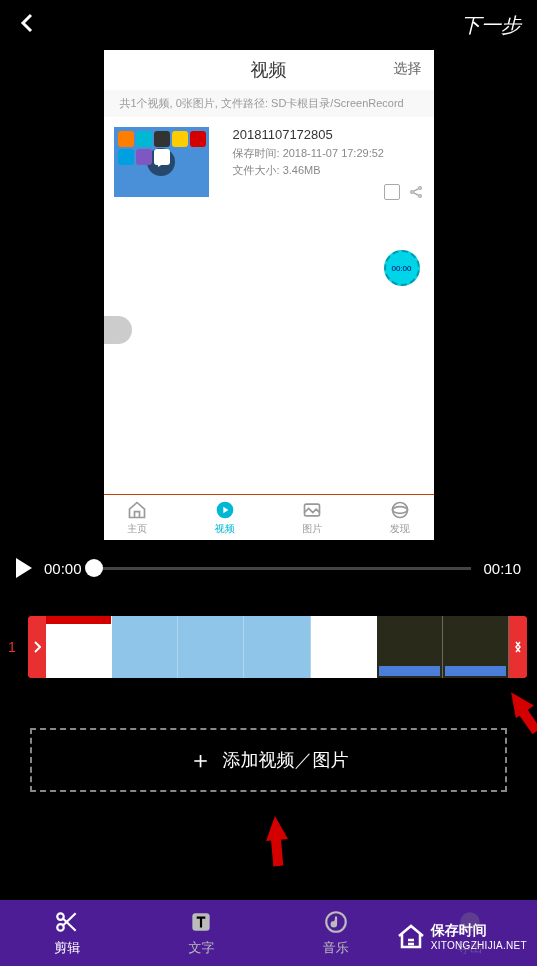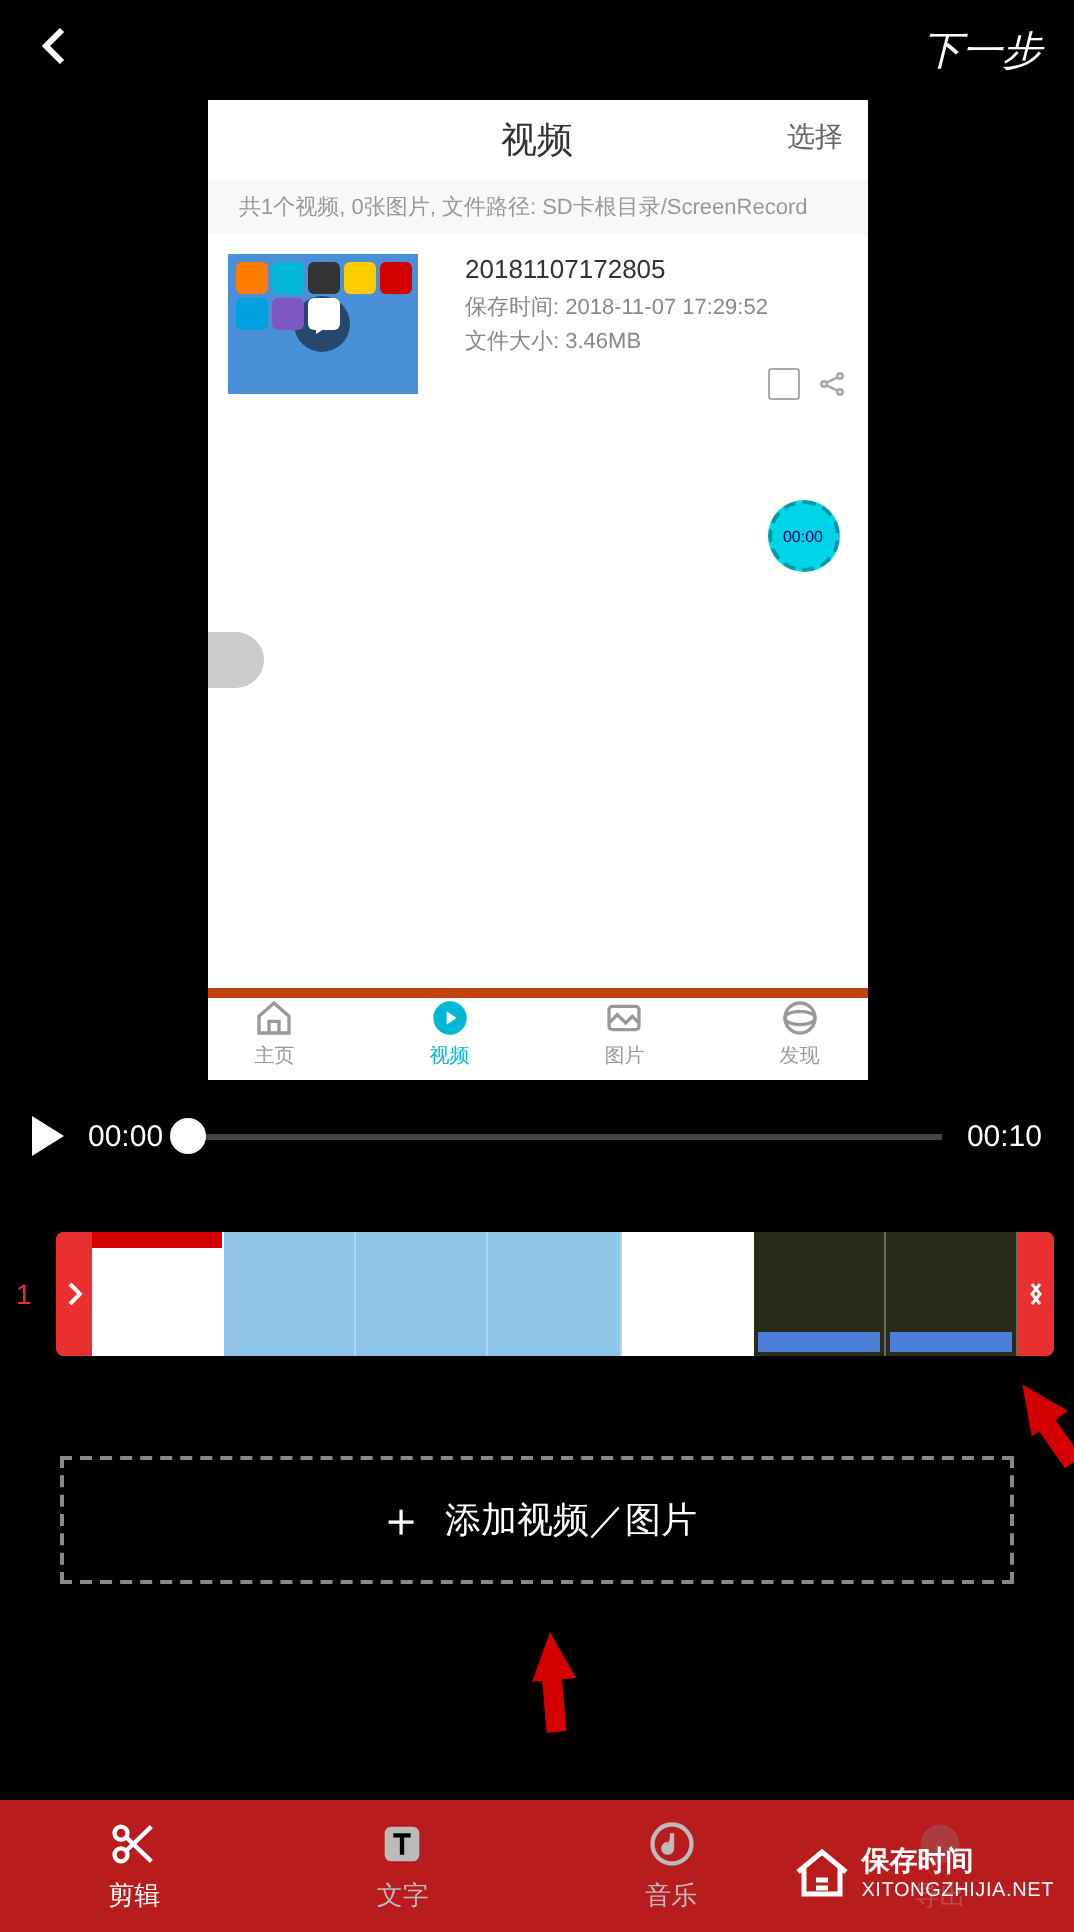--- a/index.html
+++ b/index.html
@@ -34,7 +34,7 @@
     
     .toast { position: absolute; left: 50%; transform: translateX(-50%); bottom: 52px; background: rgba(120,120,120,0.85); color: #eee; padding: 6px 12px; border-radius: 4px; font-size: 12px; }
     
-    .preview-tabbar { position: absolute; bottom: 0; left: 0; right: 0; height: 46px; background: #fff; display: flex; justify-content: space-around; align-items: flex-start; border-top: 5px solid #c2410c; gap: 20px; }
+    .preview-tabbar { position: absolute; bottom: 0; left: 0; right: 0; height: 46px; background: #fff; display: flex; justify-content: space-around; align-items: center; border-top: 1px solid #c2410c; gap: 20px; }
     .ptab { display: flex; flex-direction: column; align-items: center; gap: 2px; font-size: 10px; color: #999; }
     .ptab.active { color: #00b8d4; }
     .ptab-icon { width: 20px; height: 20px; }

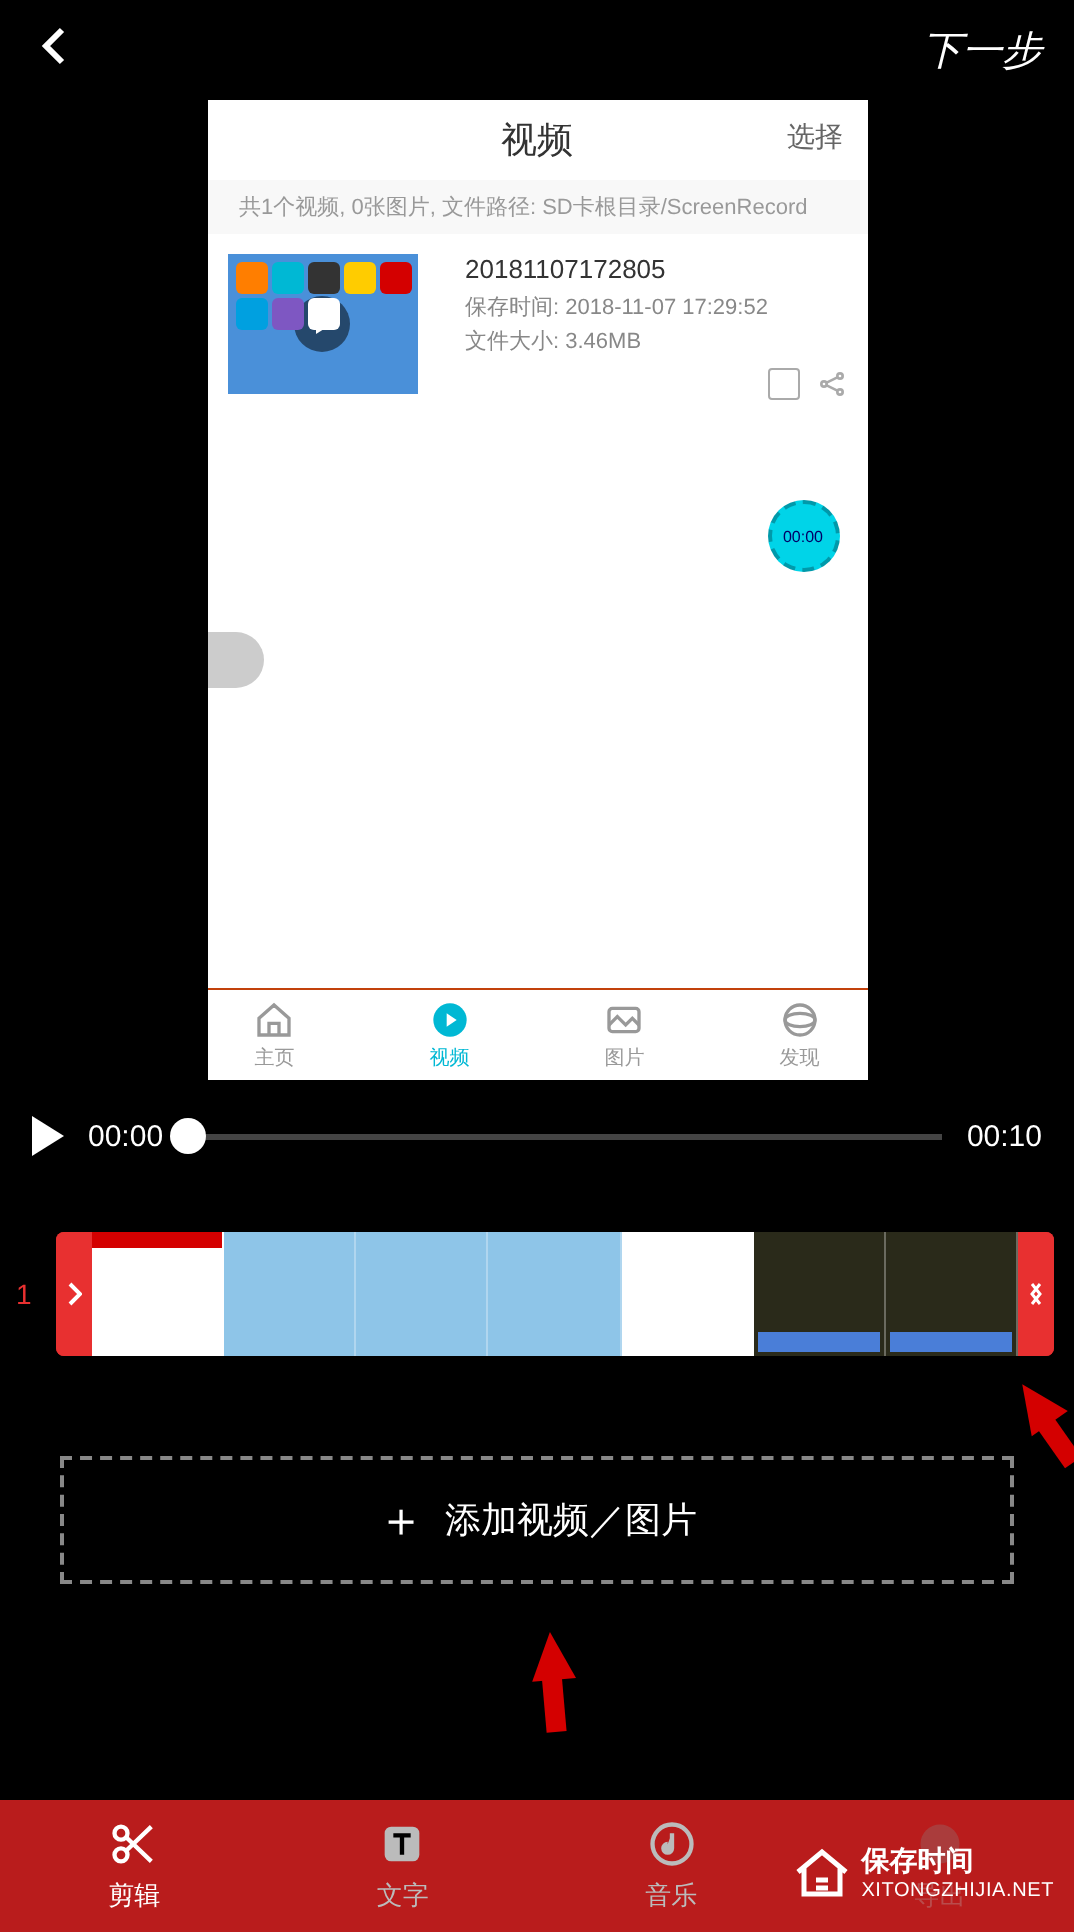--- a/index.html
+++ b/index.html
@@ -73,7 +73,7 @@
     .plus { font-size: 24px; }
     
     
-    .bottom-nav { position: absolute; bottom: 0; left: 0; right: 0; height: 66px; background: #b91c1c; display: flex; justify-content: space-around; align-items: center; }
+    .bottom-nav { position: absolute; bottom: 0; left: 0; right: 0; height: 66px; background: #4c1d95; display: flex; justify-content: space-around; align-items: center; }
     .nav-item { display: flex; flex-direction: column; align-items: center; gap: 4px; font-size: 13px; color: #bbb; cursor: pointer; }
     .nav-item.active { color: #fff; }
     .nav-icon { width: 26px; height: 26px; }

